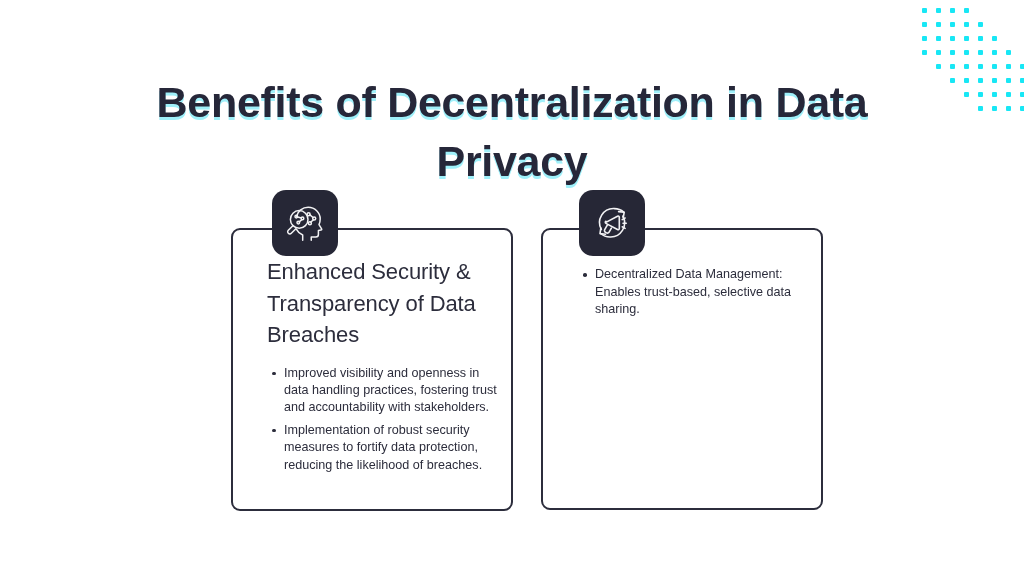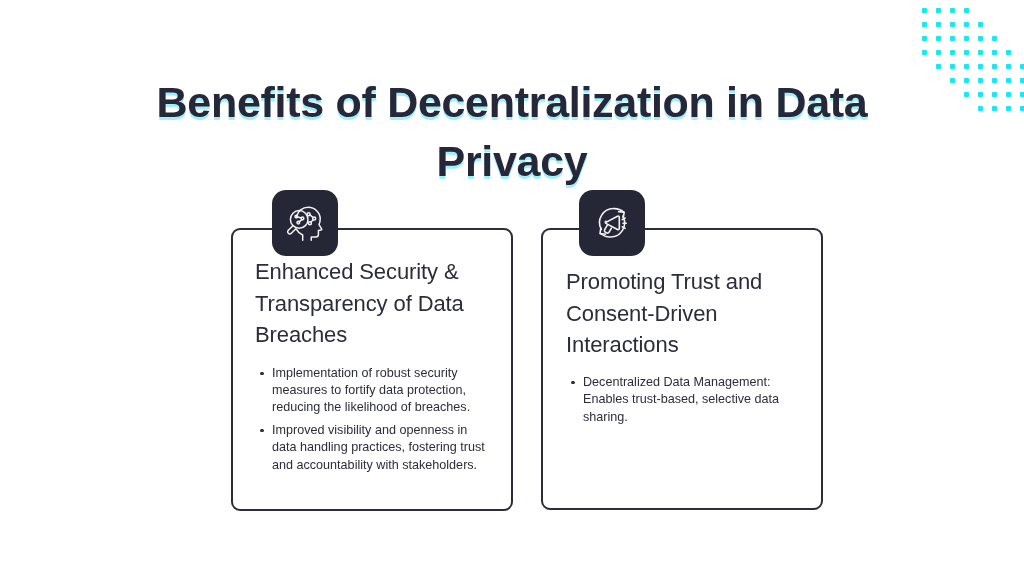--- a/index.html
+++ b/index.html
@@ -90,6 +90,7 @@
     position: absolute;
     box-sizing: border-box;
     padding: 0;
+    margin-left: 12px;
   }
   #card-body-1 { left: 255px; top: 256px; width: 238px; }
   #card-body-2 { left: 566px; top: 266px; width: 238px; }

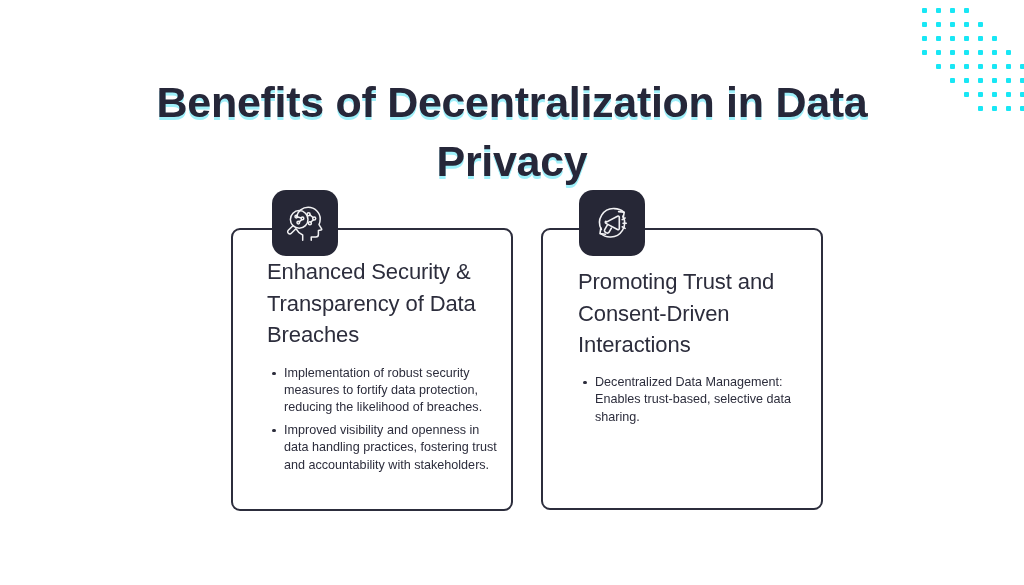--- a/index.html
+++ b/index.html
@@ -233,7 +233,6 @@
 </div>
 
 <div class="card-body" id="card-body-2">
-  <div class="card-heading">Promoting Trust and Consent-Driven Interactions</div>
   <ul class="bullets">
     <li>Decentralized Data Management: Enables trust-based, selective data sharing.</li>
   </ul>

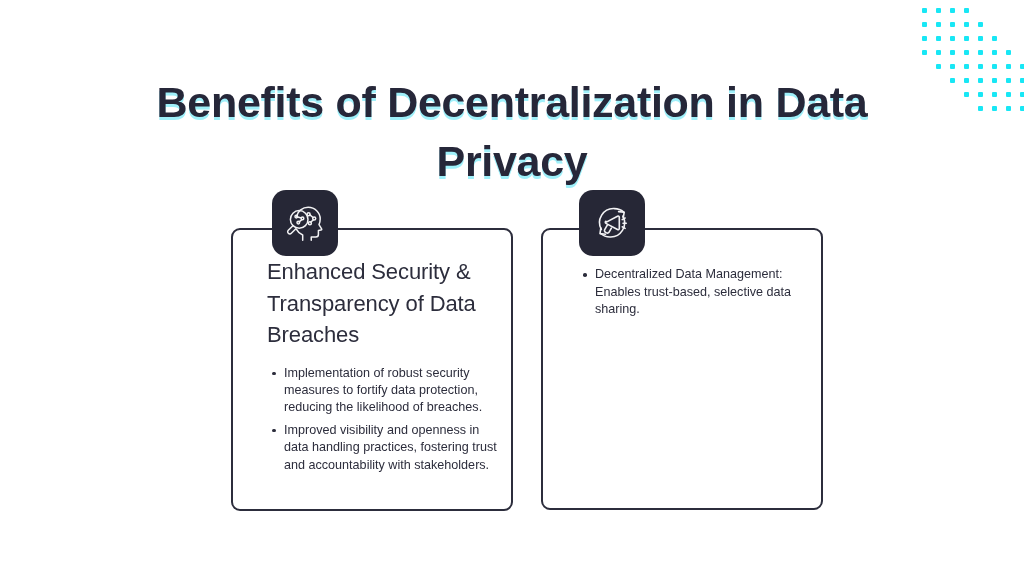--- a/index.html
+++ b/index.html
@@ -209,8 +209,8 @@
 <div class="card-body" id="card-body-1">
   <div class="card-heading">Enhanced Security &amp; Transparency of Data Breaches</div>
   <ul class="bullets">
+    <li>Improved visibility and openness in data handling practices, fostering trust and accountability with stakeholders.</li>
     <li>Implementation of robust security measures to fortify data protection, reducing the likelihood of breaches.</li>
-    <li>Improved visibility and openness in data handling practices, fostering trust and accountability with stakeholders.</li>
   </ul>
 </div>
 

